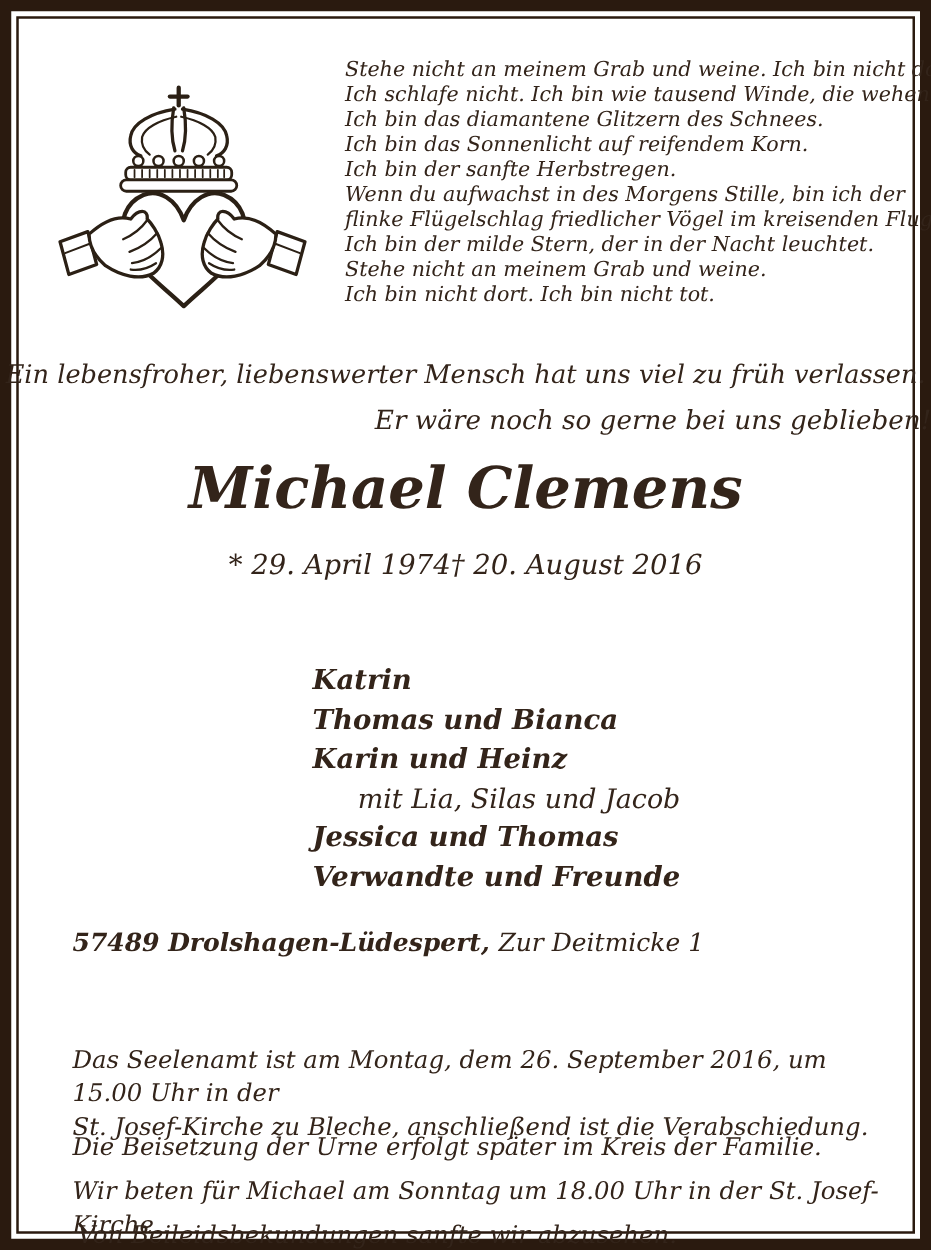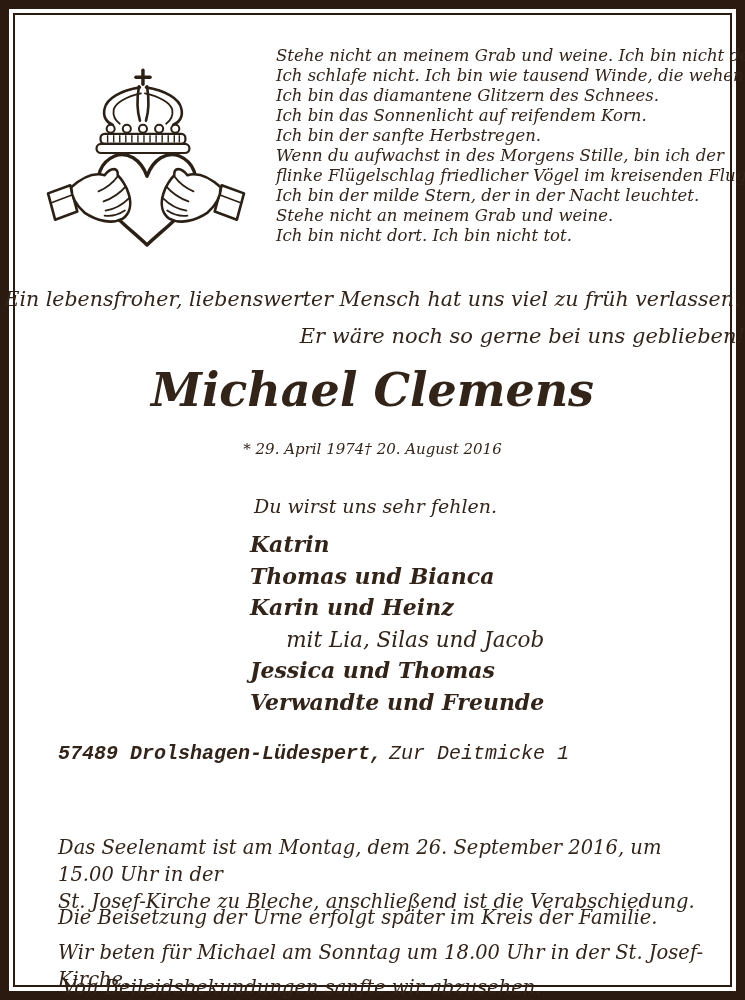--- a/index.html
+++ b/index.html
@@ -45,7 +45,7 @@
   .dates {
     position: absolute; left: 0; top: 440px; width: 100%;
     display: flex; justify-content: center; 
-    font-size: 15px;
+    font-size: 22px;
   }
   .lead {
     position: absolute; left: 254px; top: 495px;

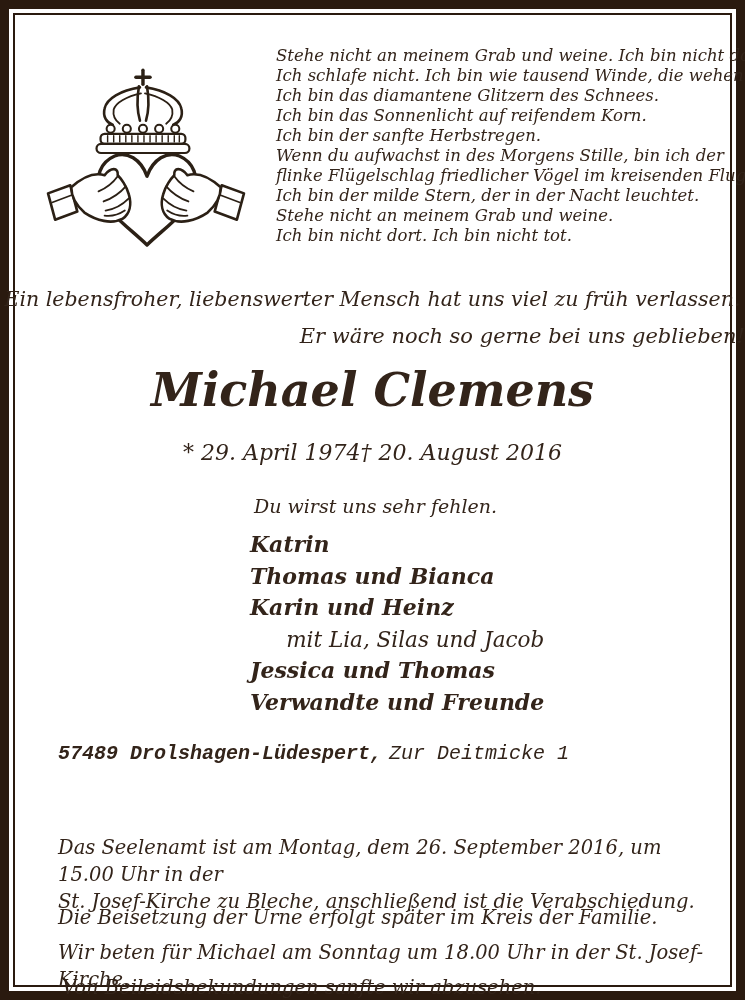--- a/index.html
+++ b/index.html
@@ -148,7 +148,6 @@
     <span>† 20. August 2016</span>
   </div>
 
-  <div class="lead">Du wirst uns sehr fehlen.</div>
   <div class="mourners">
     <div>Katrin</div>
     <div>Thomas und Bianca</div>

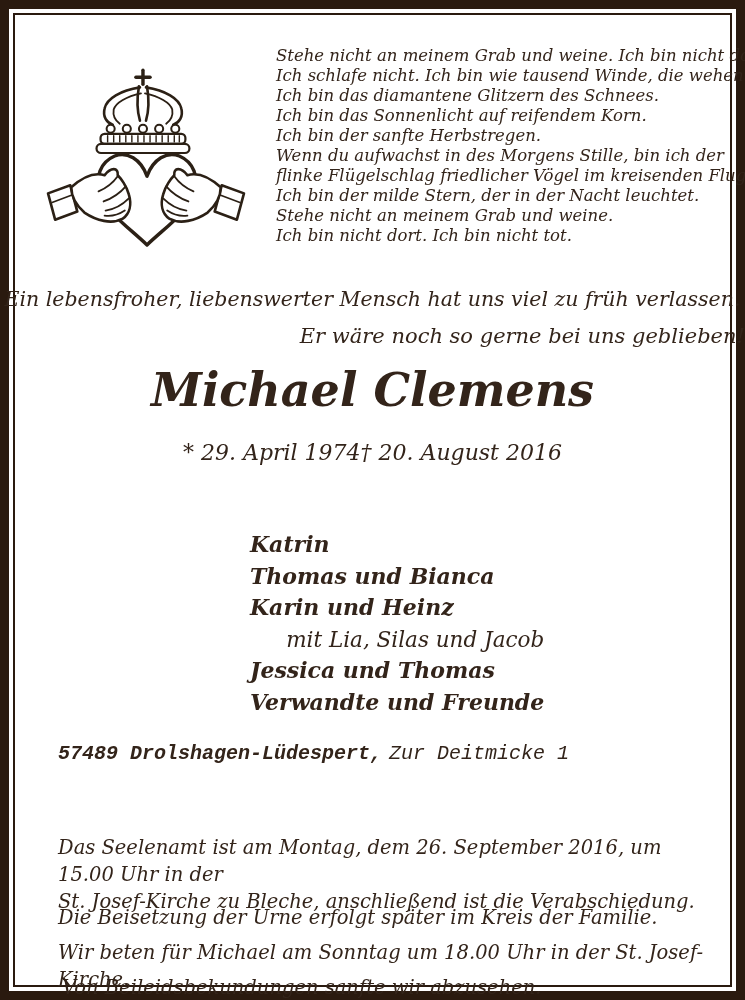--- a/index.html
+++ b/index.html
@@ -59,7 +59,7 @@
   .mourners .regular { font-weight: normal; font-size: 21.5px; padding-left: 7px; text-align: right; }
   .address {
     position: absolute; left: 58px; top: 742px;
-    font-size: 20px; white-space: nowrap; font-family: Liberation Mono, monospace;
+    font-size: 20px; white-space: nowrap;
   }
   .address .bold { font-weight: bold; }
   .address .regular { margin-left: 7px; }

